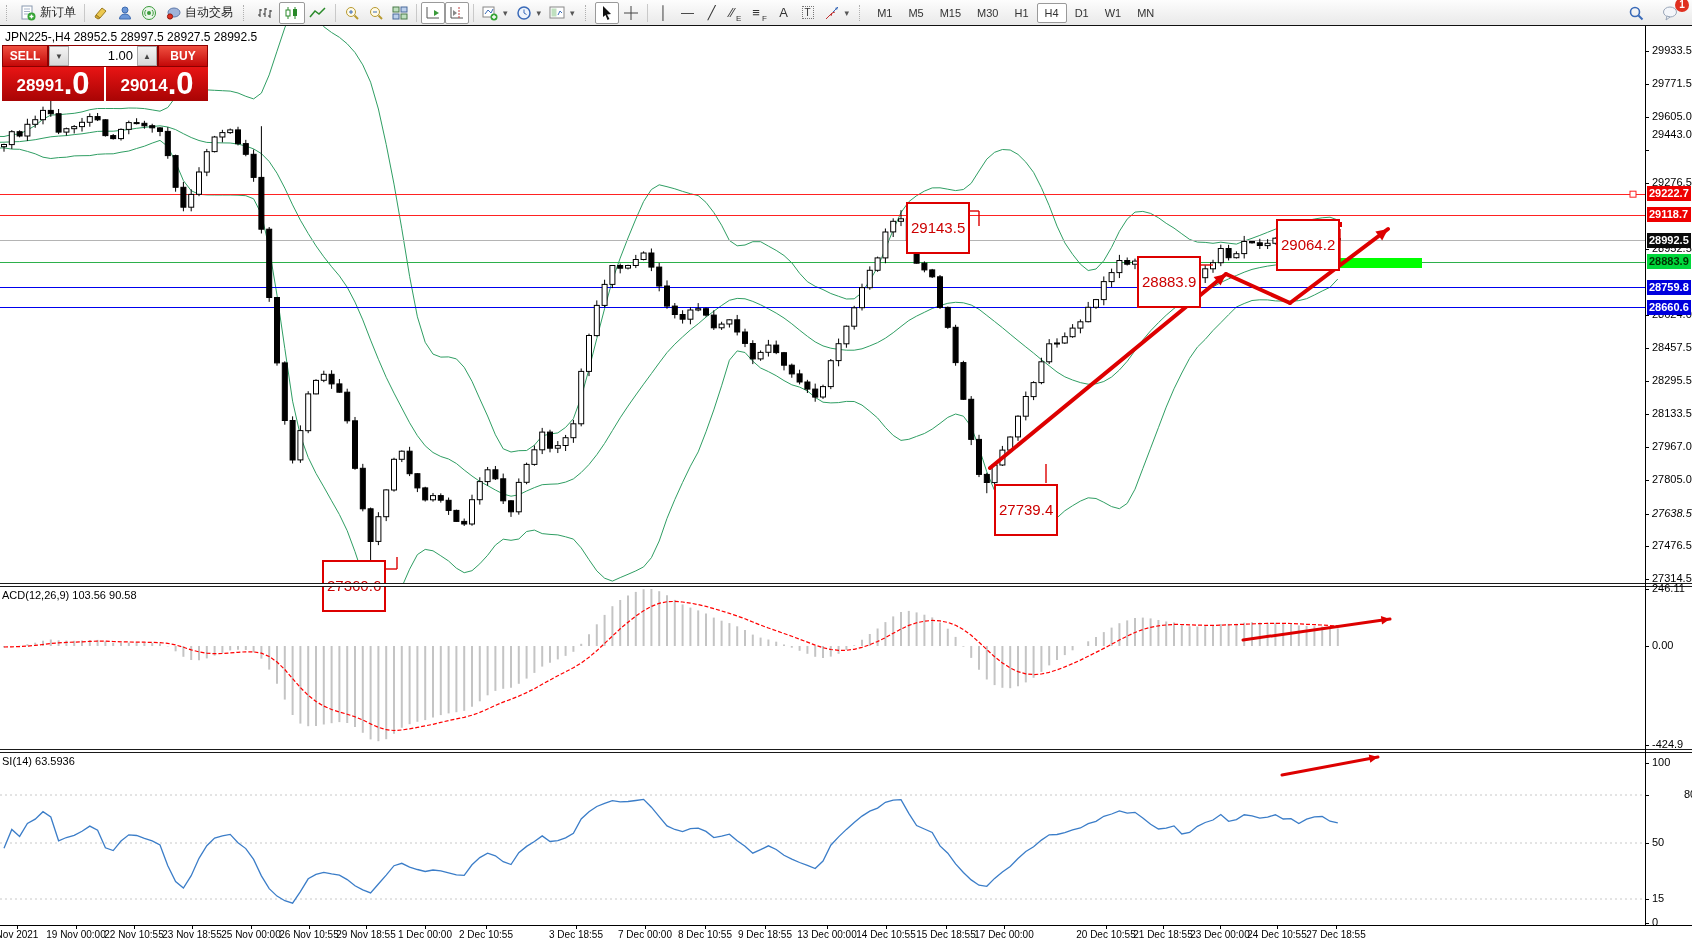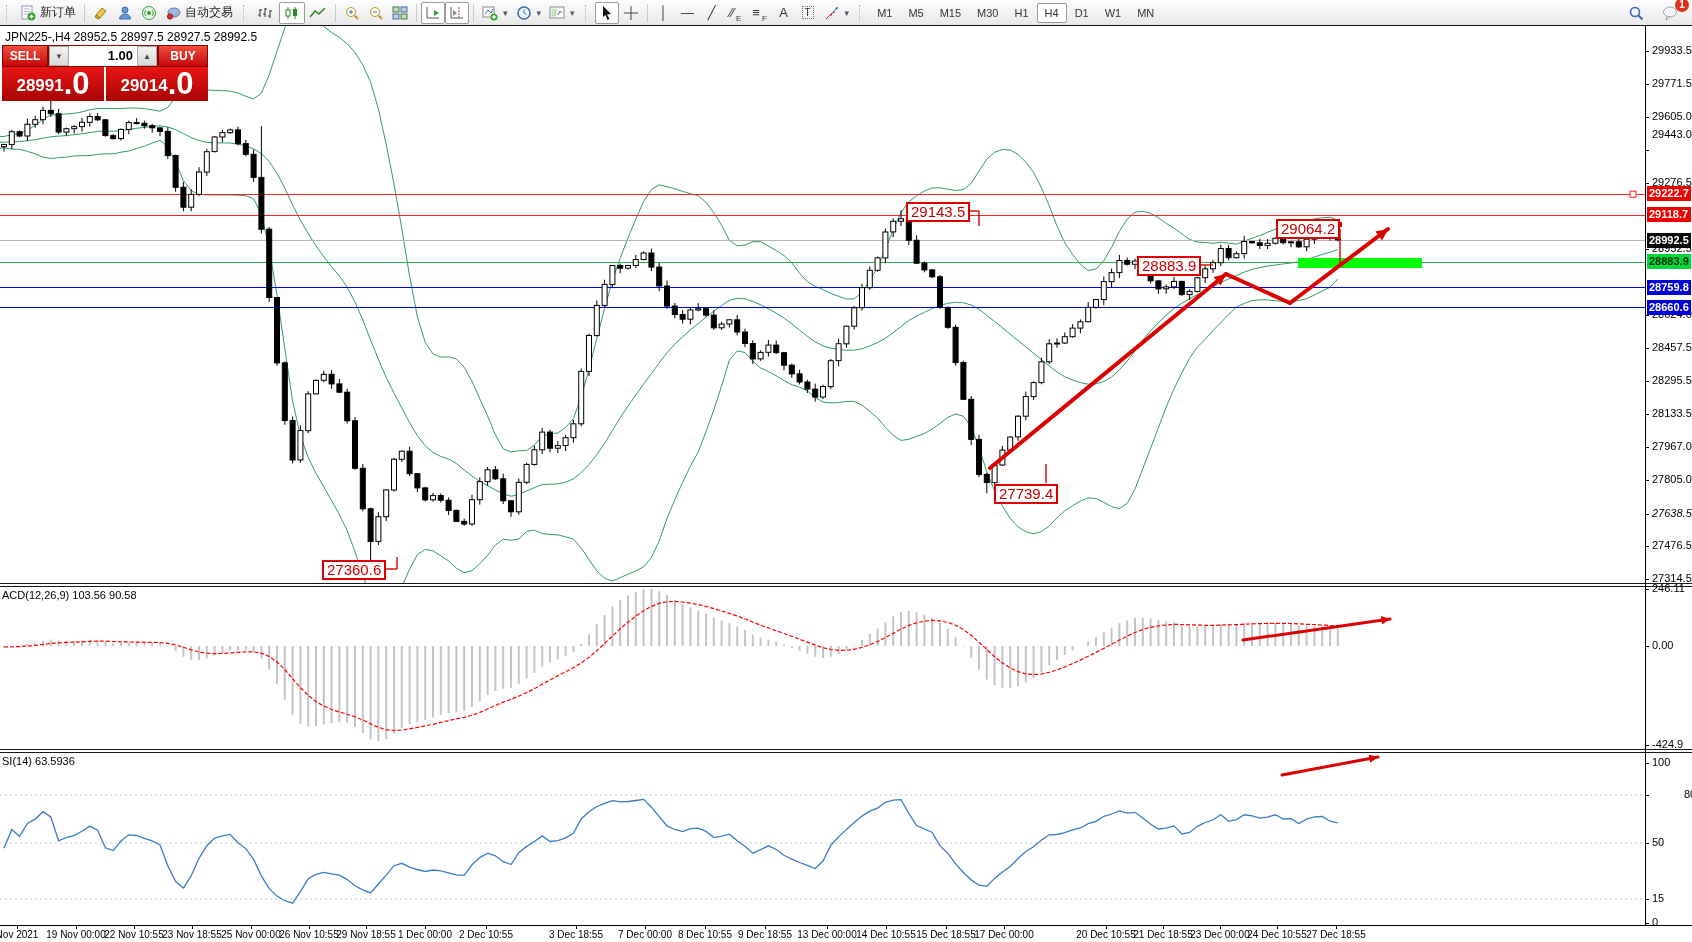--- a/index.html
+++ b/index.html
@@ -54,7 +54,7 @@
   .tp-spin{flex:1;display:flex;background:#fff;border:1px solid #8d0000;box-sizing:border-box;}
   .sp-btn{width:18px;background:linear-gradient(#f4f4f4,#d8d8d8);border:1px solid #aaa;
     font-size:8px;color:#444;display:flex;align-items:center;justify-content:center;}
-  .sp-val{flex:1;text-align:right;font-size:13px;color:#000;padding:2px 4px 0 8px;font-weight:bold;}
+  .sp-val{flex:1;text-align:right;font-size:13px;color:#000;padding:2px 4px 0 8px;font-weight:normal;}
   .tp-row2{display:flex;height:34px;gap:2px;margin-top:0;}
   .tp-price{flex:1;background:linear-gradient(#e81414,#a80404);color:#fff;display:flex;
     align-items:flex-end;justify-content:center;padding-bottom:2px;}

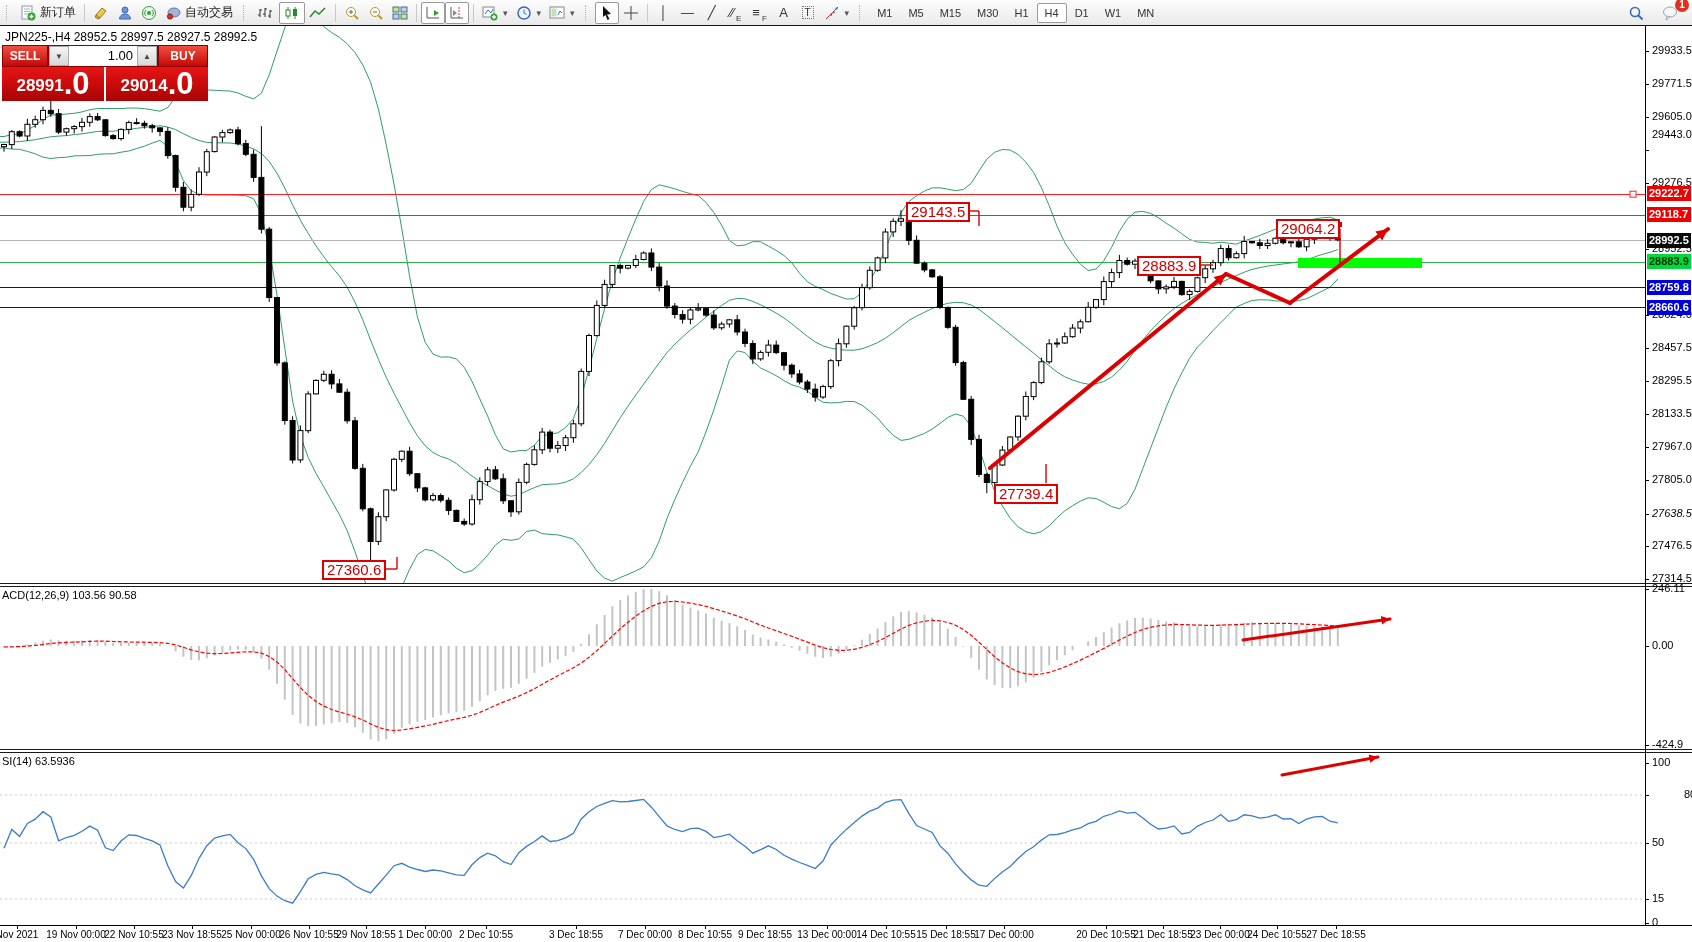--- a/index.html
+++ b/index.html
@@ -29,7 +29,7 @@
   #plot-svg{position:absolute;left:0;top:26px;z-index:1;}
   #plot-overlay{position:absolute;left:0;top:26px;width:1645px;height:899px;z-index:8;pointer-events:none;}
   .ann{position:absolute;border:2px solid #dd0000;color:#cc0000;background:#fff;
-    font-size:15px;line-height:16px;height:16px;padding:0 3px;pointer-events:auto;}
+    font-size:15px;line-height:16px;height:16px;padding:16px 3px;pointer-events:auto;}
   #chart-title{position:absolute;left:5px;top:30px;font-size:12px;color:#000;z-index:9;}
   #macd-label{position:absolute;left:2px;top:589px;font-size:11px;color:#000;z-index:9;}
   #rsi-label{position:absolute;left:2px;top:755px;font-size:11px;color:#000;z-index:9;}

